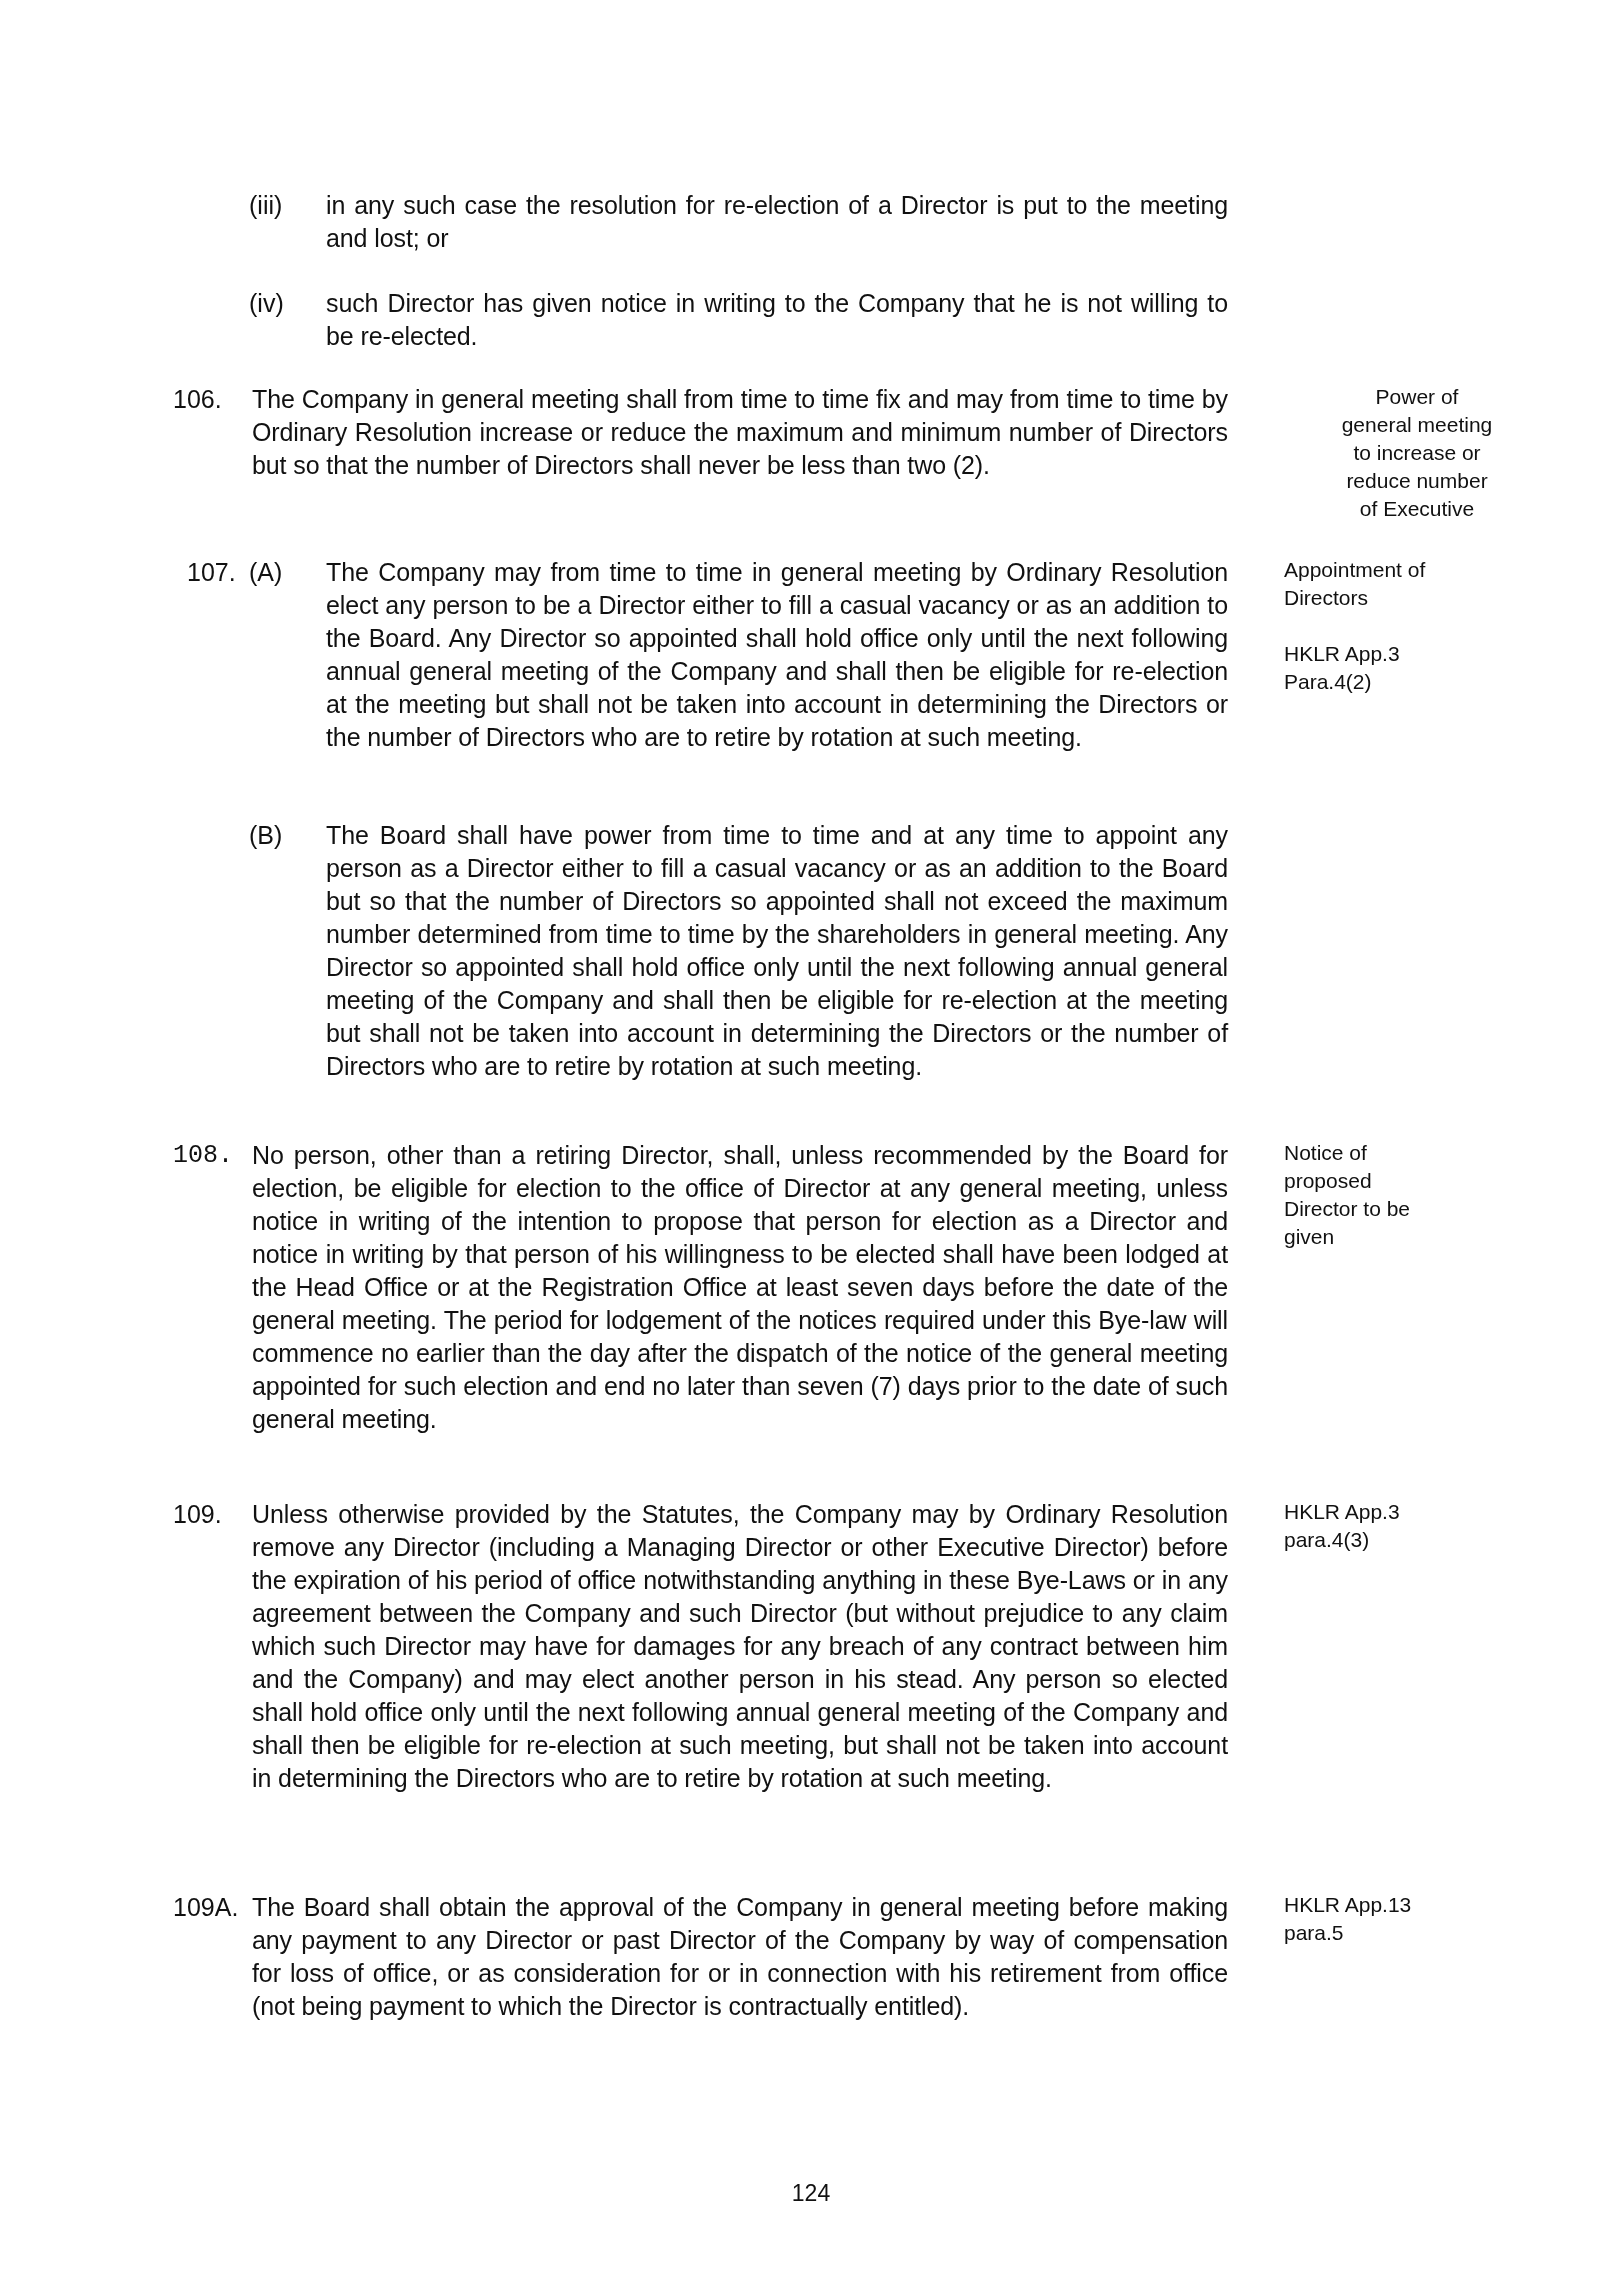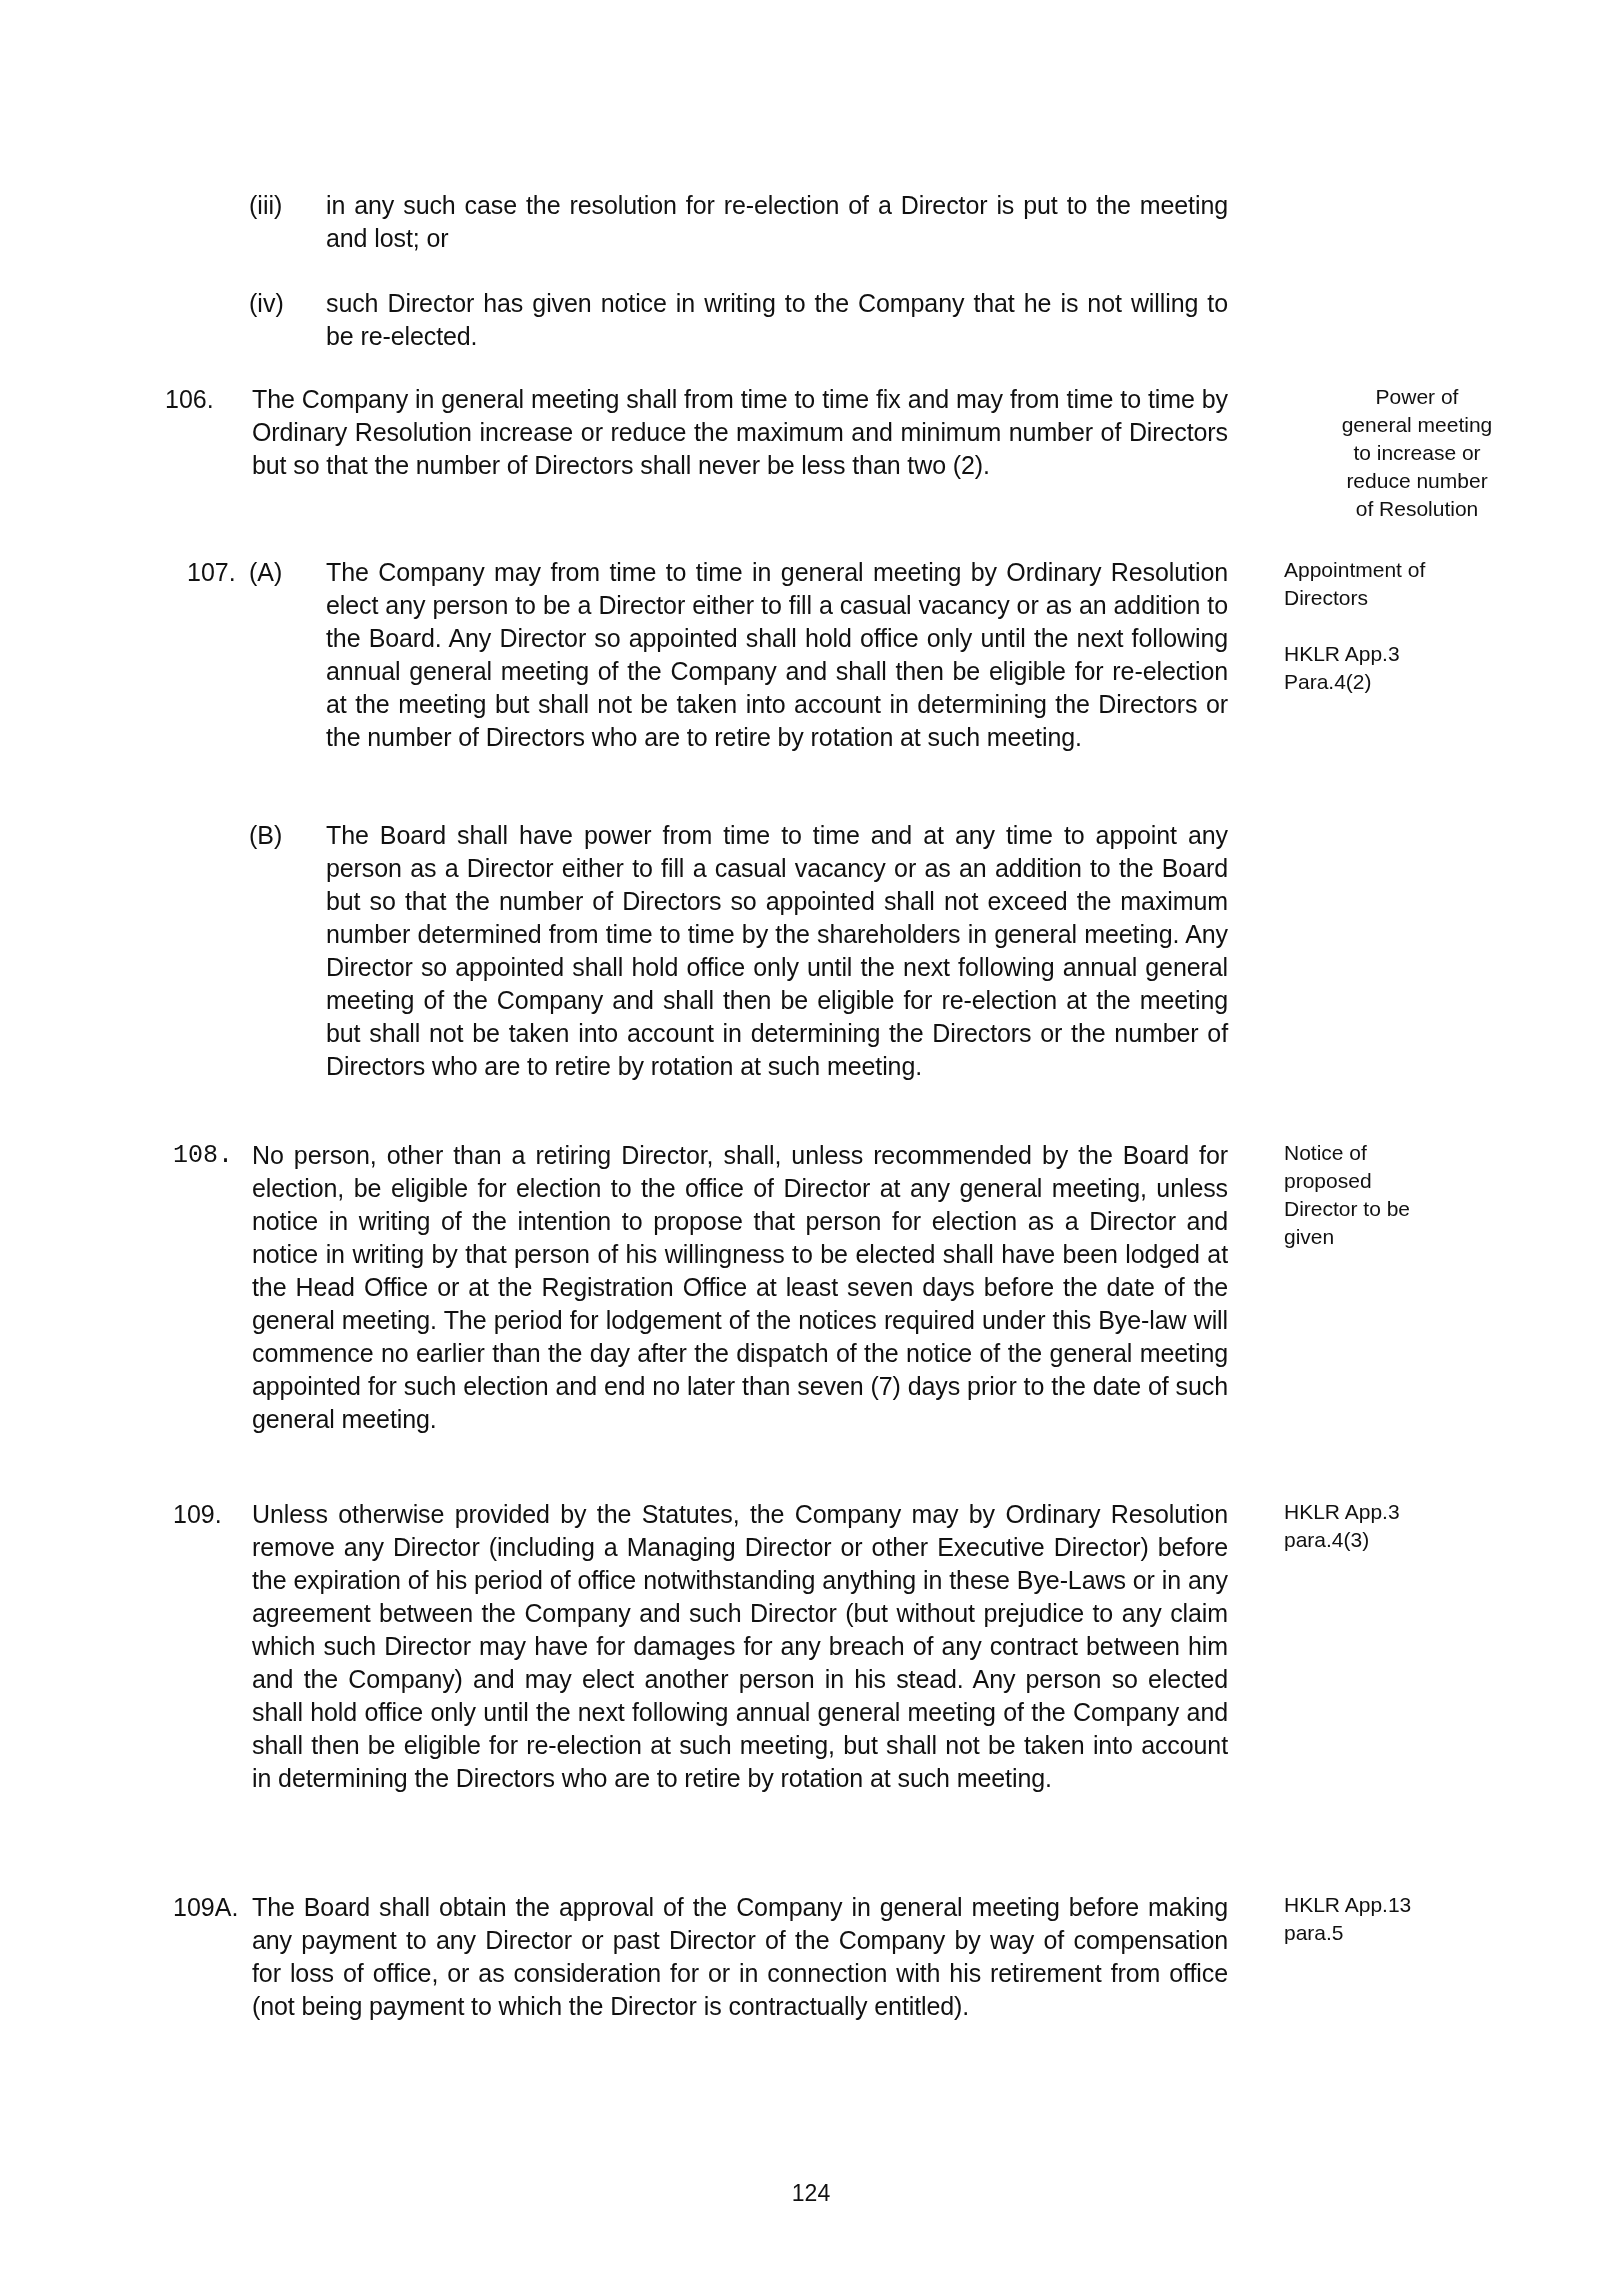--- a/index.html
+++ b/index.html
@@ -40,7 +40,7 @@
 </div>
 
 <div class="block">
-  <span class="num" style="left:165px; top:383px;">106.</span>
+  <span class="num" style="left:173px; top:383px;">106.</span>
   <div class="body-text" style="left:252px; top:383px; width:976px;">The Company in general meeting shall from time to time fix and may from time to time by Ordinary Resolution increase or reduce the maximum and minimum number of Directors but so that the number of Directors shall never be less than two (2).</div>
 </div>
 <div class="margin-note" style="top:383px;text-align:center;">

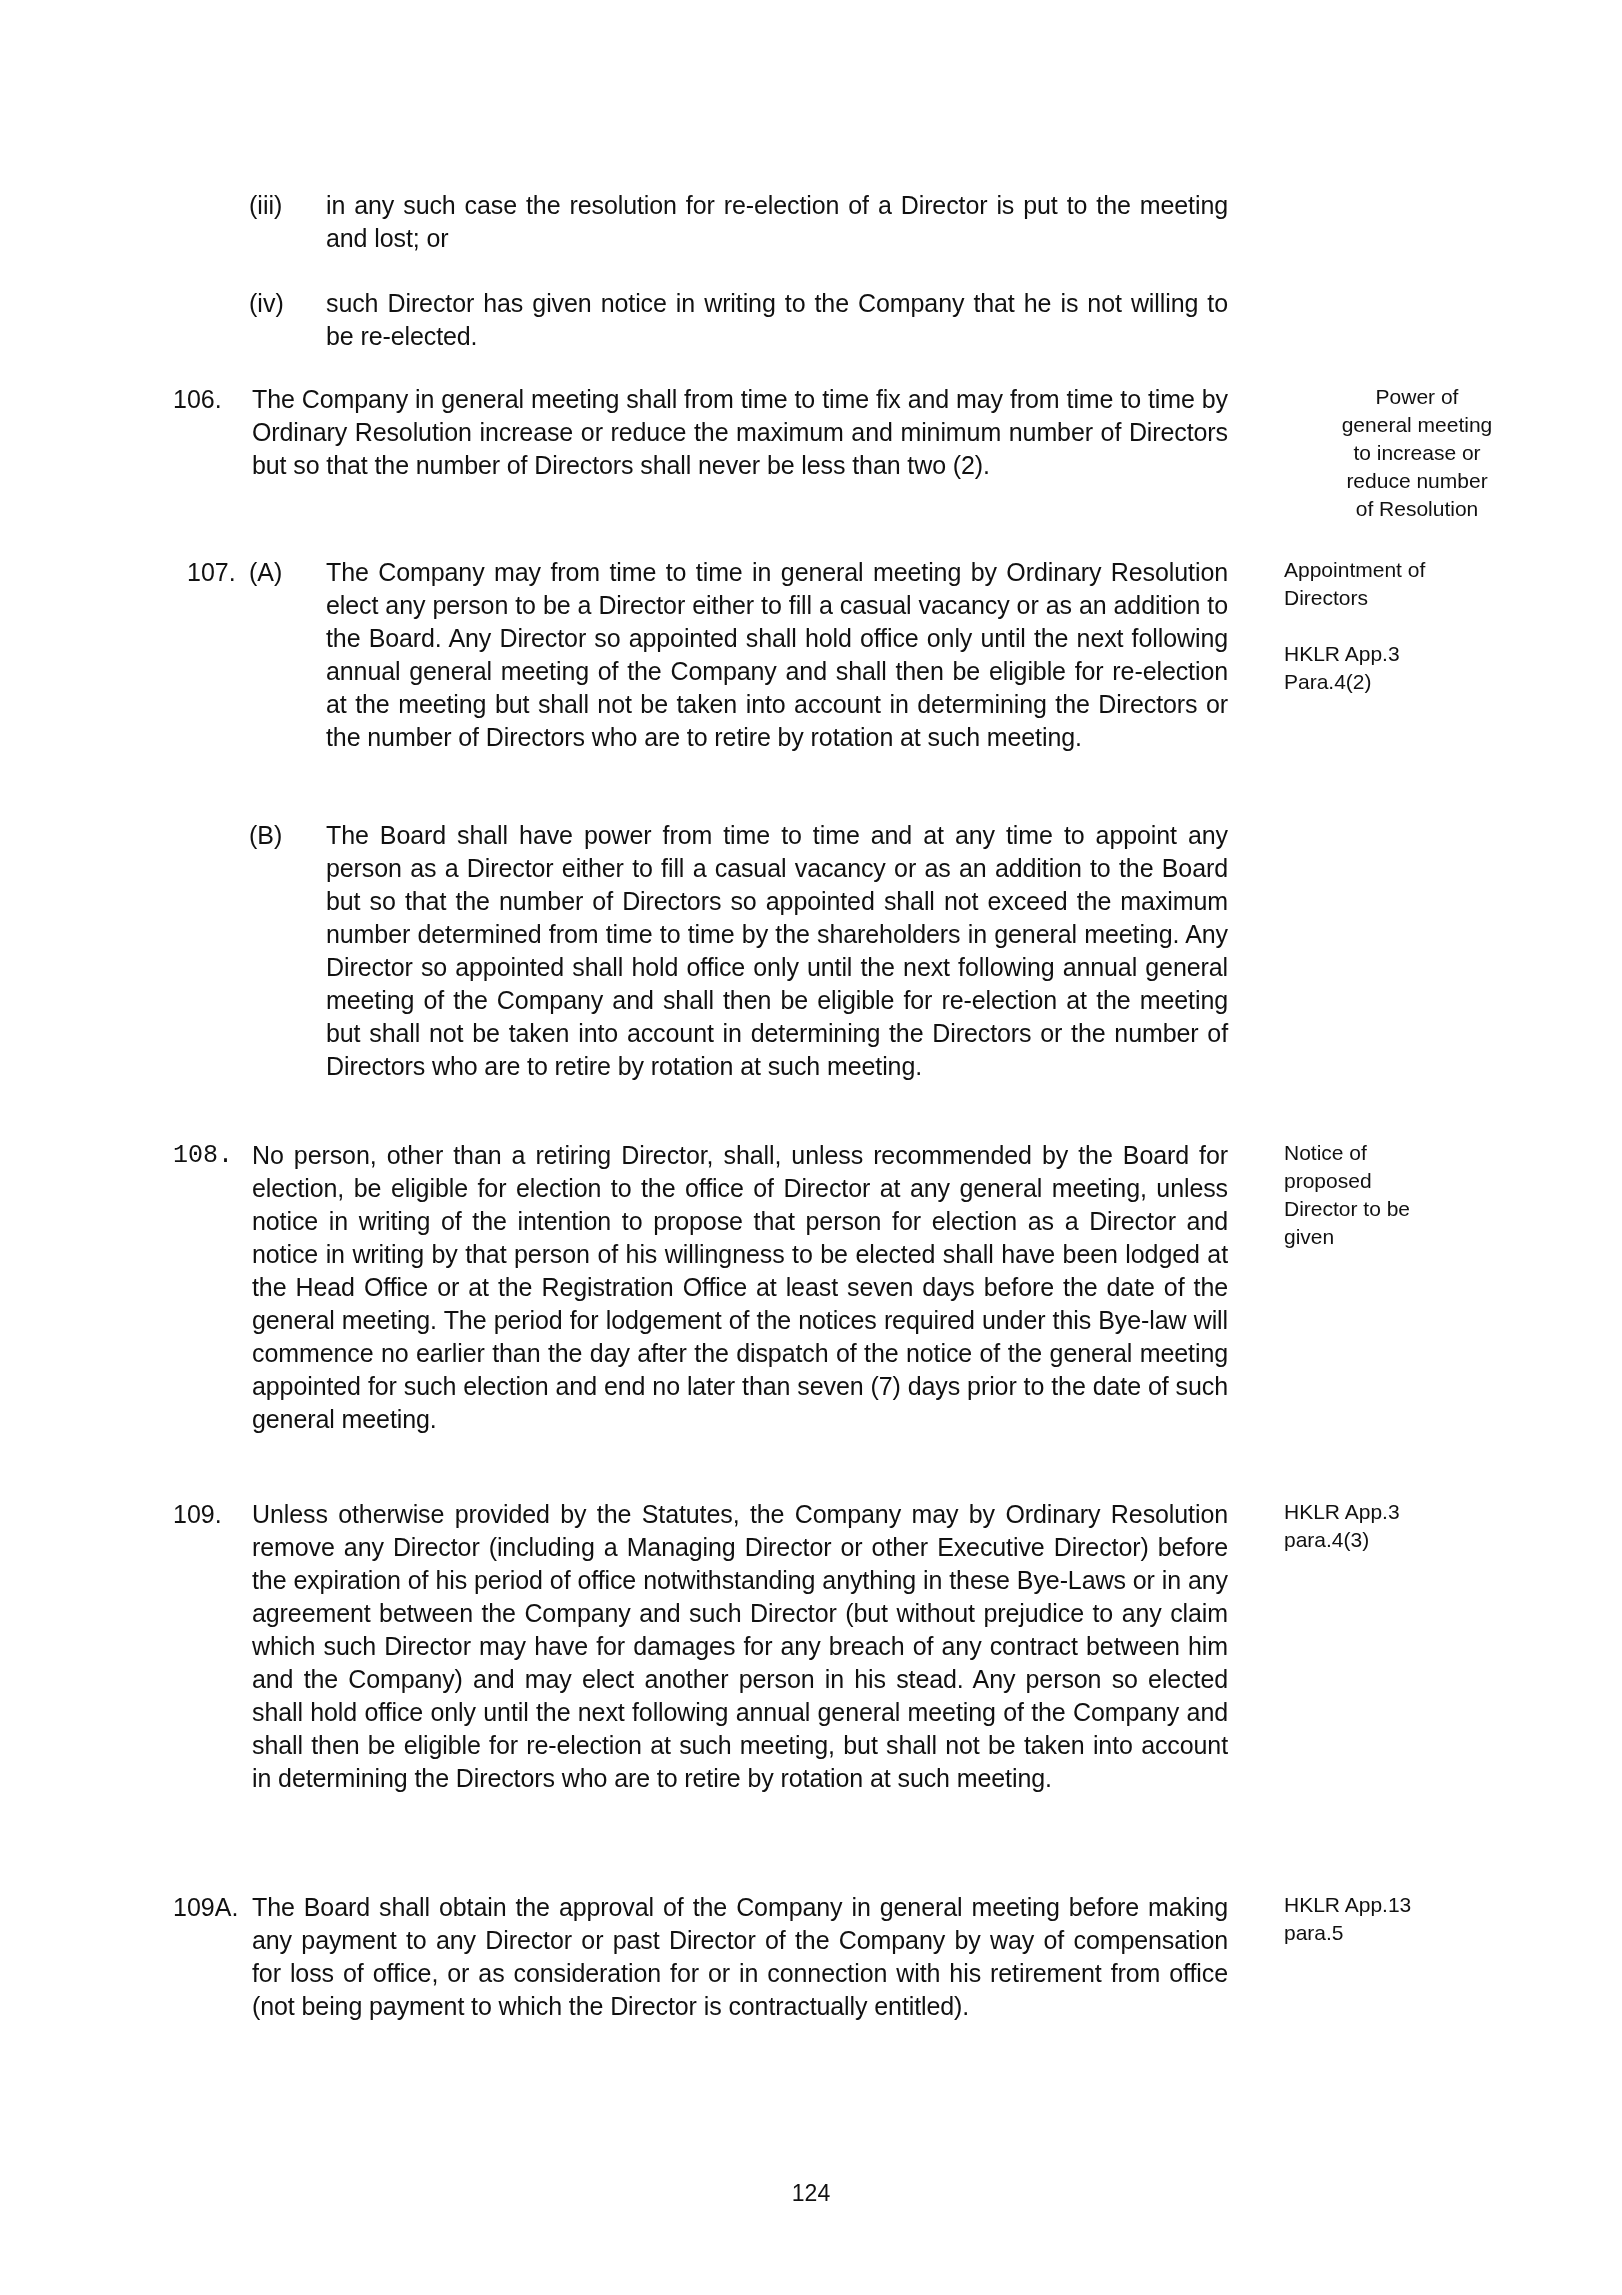--- a/index.html
+++ b/index.html
@@ -49,7 +49,7 @@
     <span>general meeting</span>
     <span>to increase or</span>
     <span>reduce number</span>
-    <span>of Resolution</span>
+    <span>of Executive</span>
   </p>
 </div>
 

